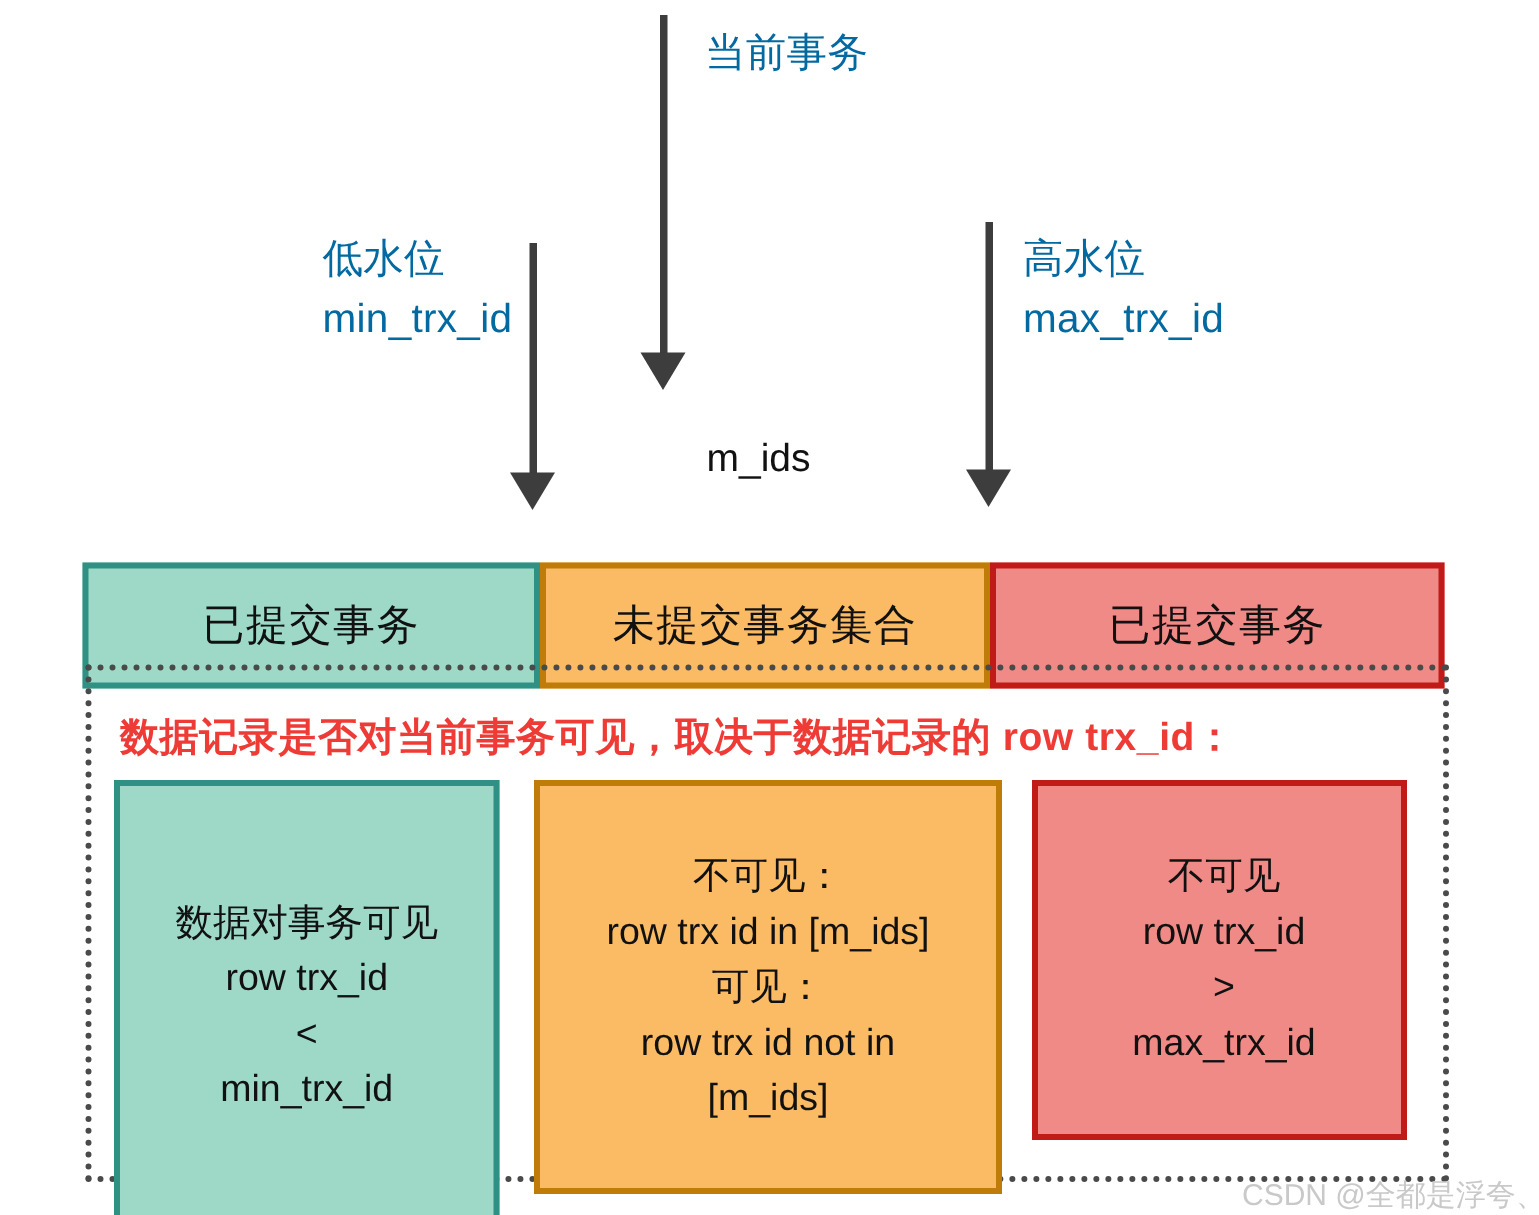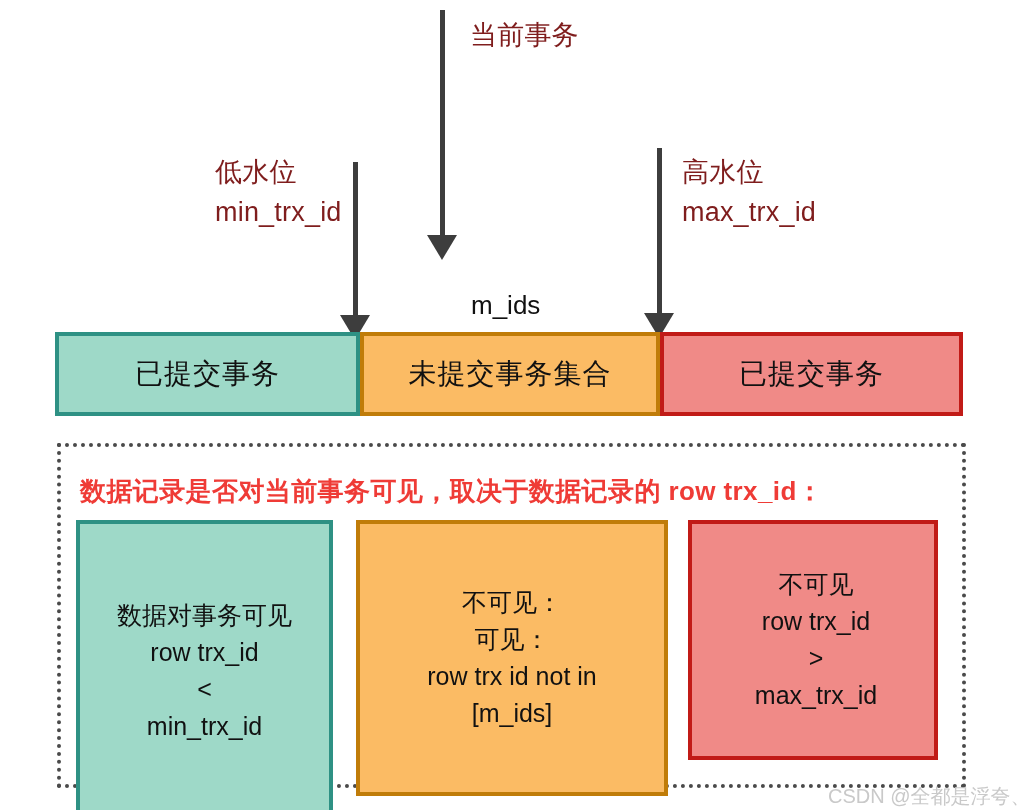--- a/index.html
+++ b/index.html
@@ -42,7 +42,7 @@
     position: absolute;
     font-size: 27px;
     line-height: 40px;
-    color: #7f1d1d;
+    color: #0369a1;
     white-space: nowrap;
     letter-spacing: 0.2px;
   }

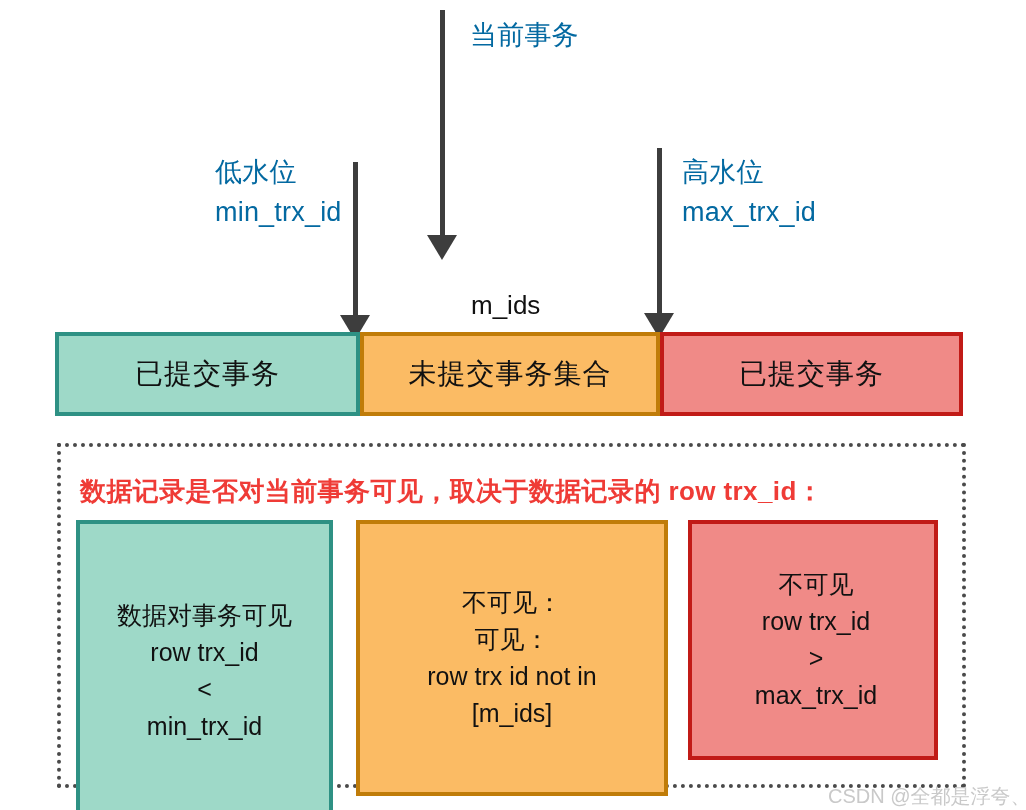--- a/index.html
+++ b/index.html
@@ -66,6 +66,7 @@
     font-size: 28px;
     color: #111111;
     letter-spacing: 1px;
+    margin-top: 43px;
   }
   .seg.teal   { background: #9ed9c8; border: 4px solid #2e9184; }
   .seg.orange { background: #fbbb64; border: 4px solid #c07c09; }

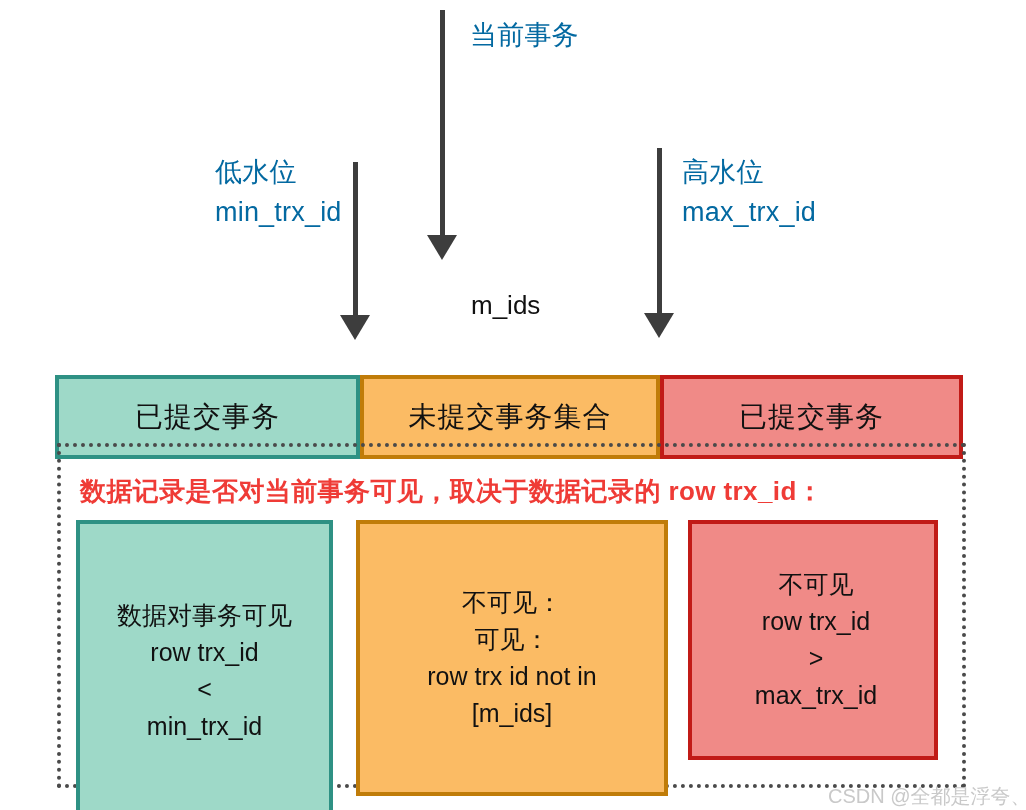--- a/index.html
+++ b/index.html
@@ -175,6 +175,7 @@
 
 <div class="card orange" style="left:356px; top:520px; width:312px; height:276px;">
   <span class="line">不可见：</span>
+  <span class="line">row trx id in [m_ids]</span>
   <span class="line">可见：</span>
   <span class="line">row trx id not in</span>
   <span class="line">[m_ids]</span>

